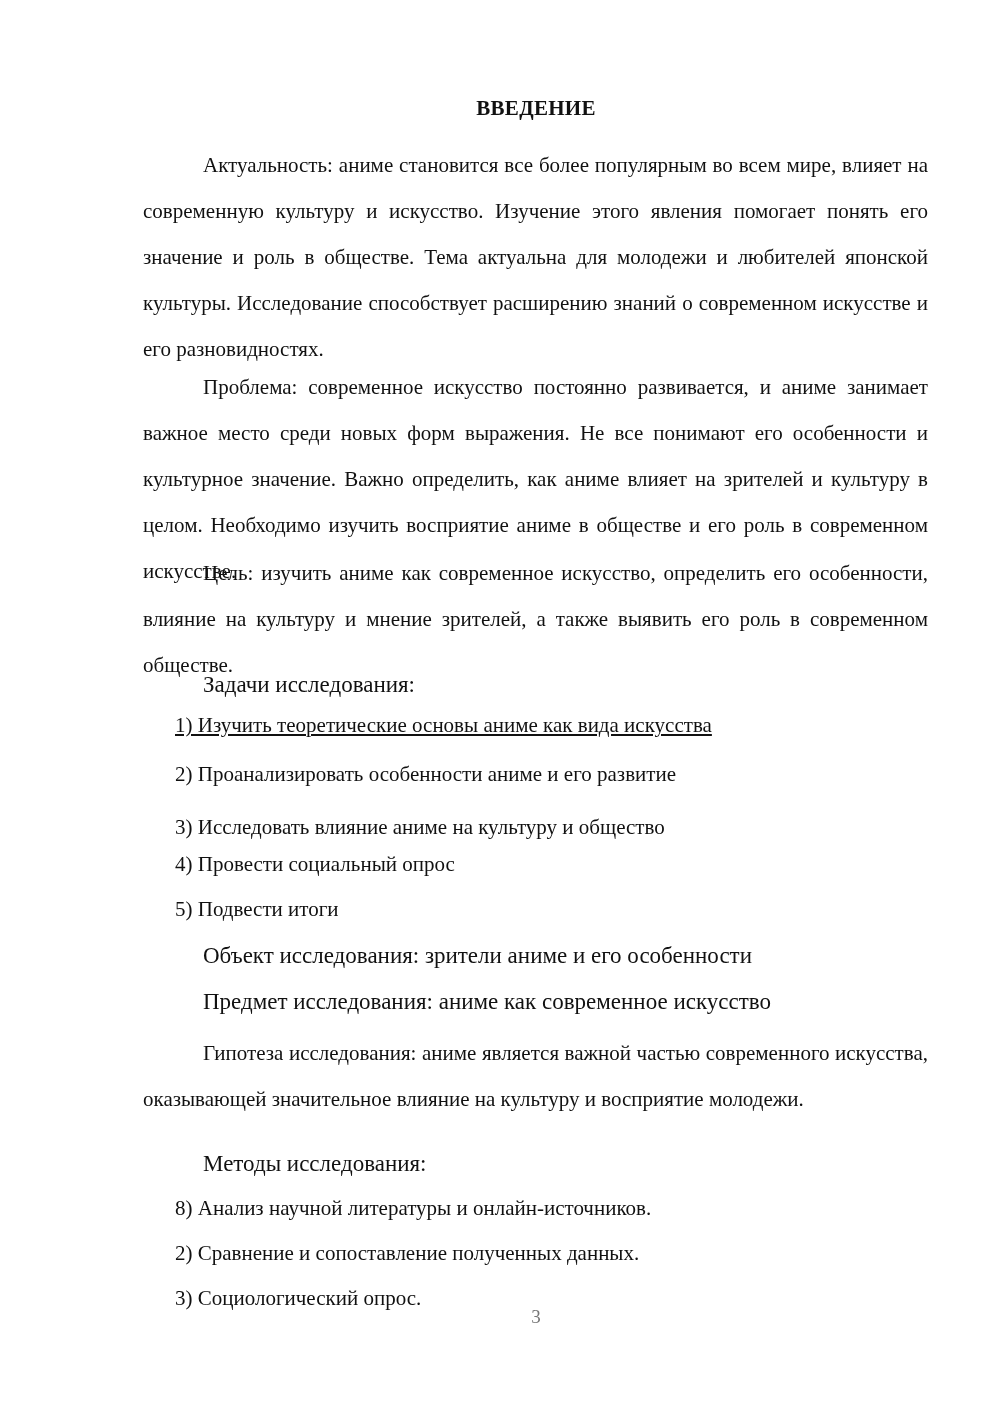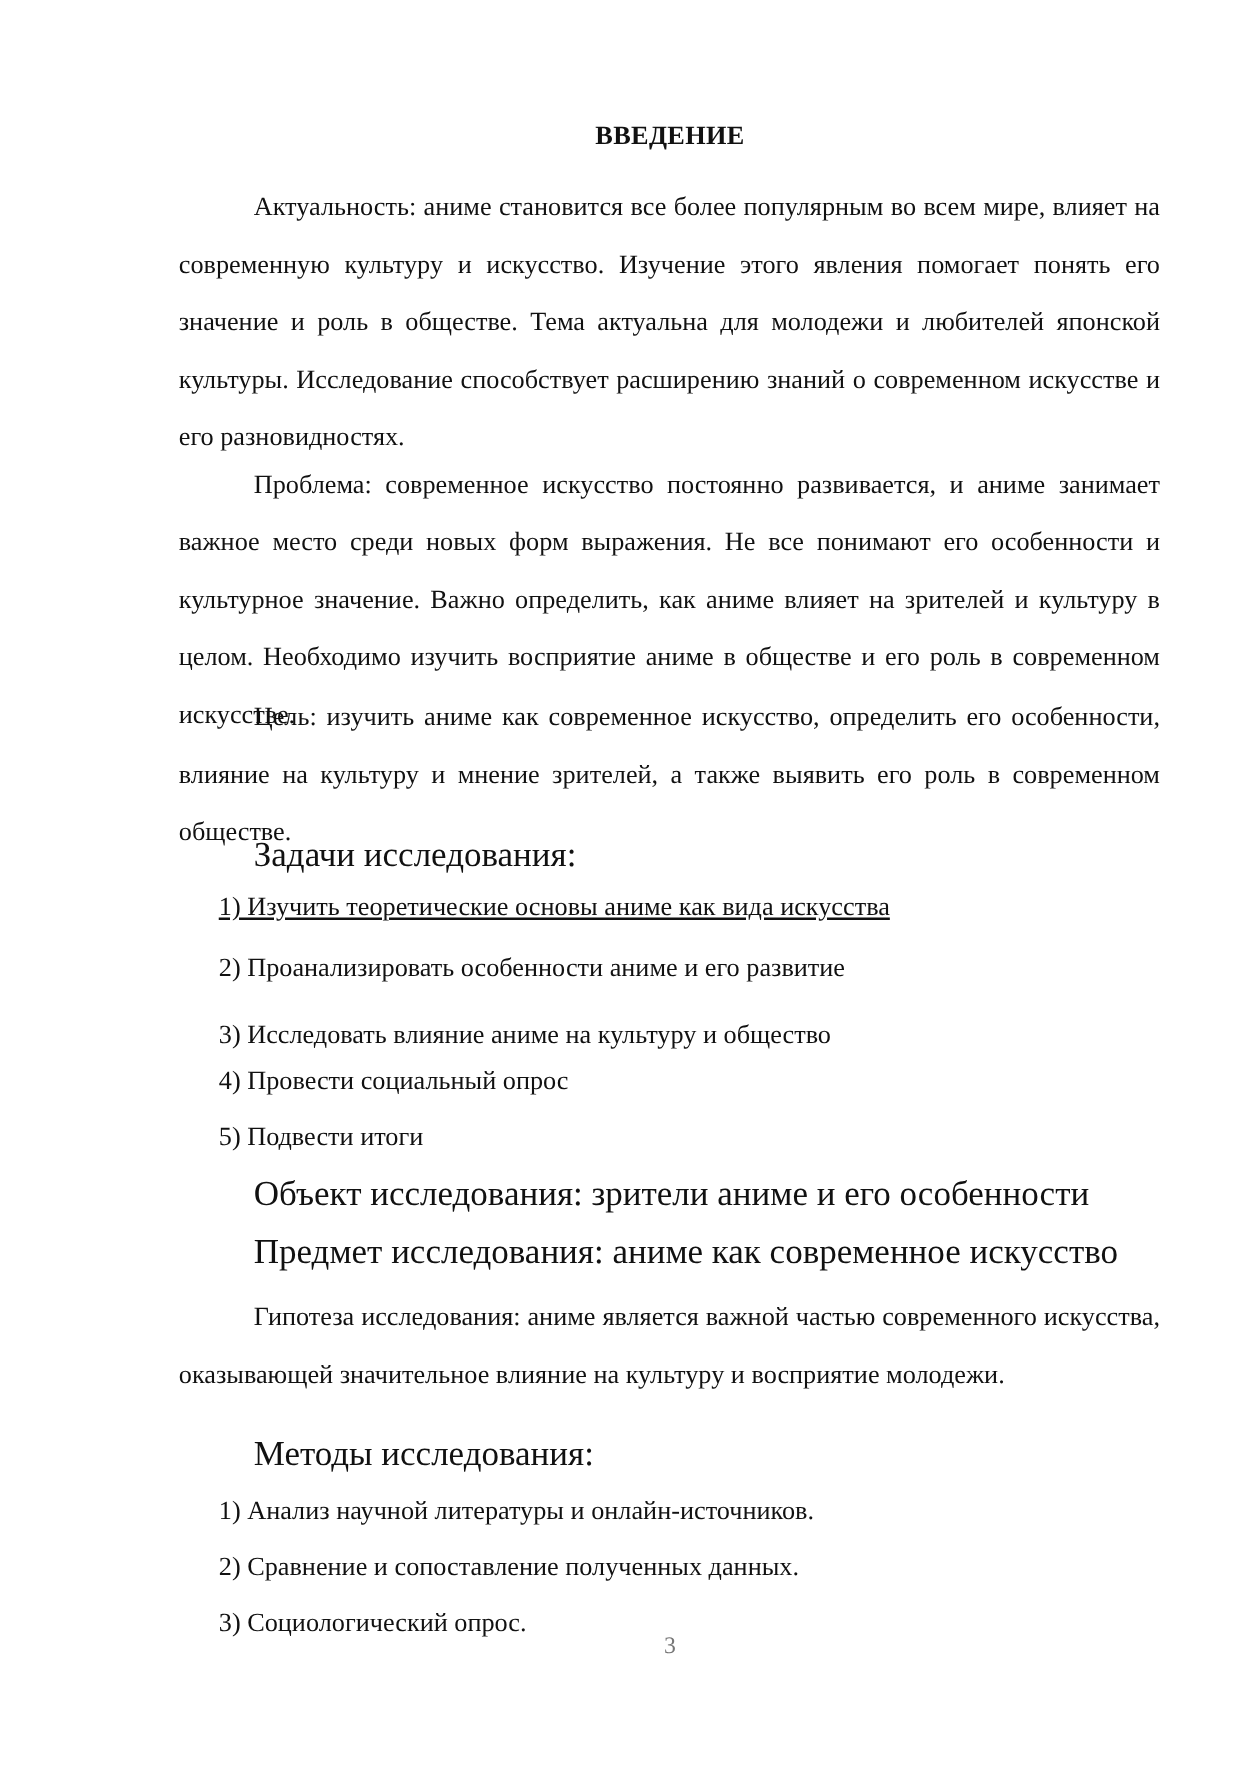--- a/index.html
+++ b/index.html
@@ -11,7 +11,7 @@
   .para { position: absolute; left: 143px; width: 785px; font-size: 21px; line-height: 46px;
           text-align: justify; text-indent: 60px; margin: 0; }
   .para.last-left { text-align-last: left; }
-  .line-indent { position: absolute; left: 203px; font-size: 28px; line-height: 35px; white-space: nowrap; }
+  .line-indent { position: absolute; left: 203px; font-size: 23px; line-height: 35px; white-space: nowrap; }
   .list-item { position: absolute; left: 175px; font-size: 21px; line-height: 35px; white-space: nowrap; }
   .pagenum { position: absolute; top: 1306px; left: 0; width: 1072px; text-align: center;
              font-size: 19px; color: #777; }

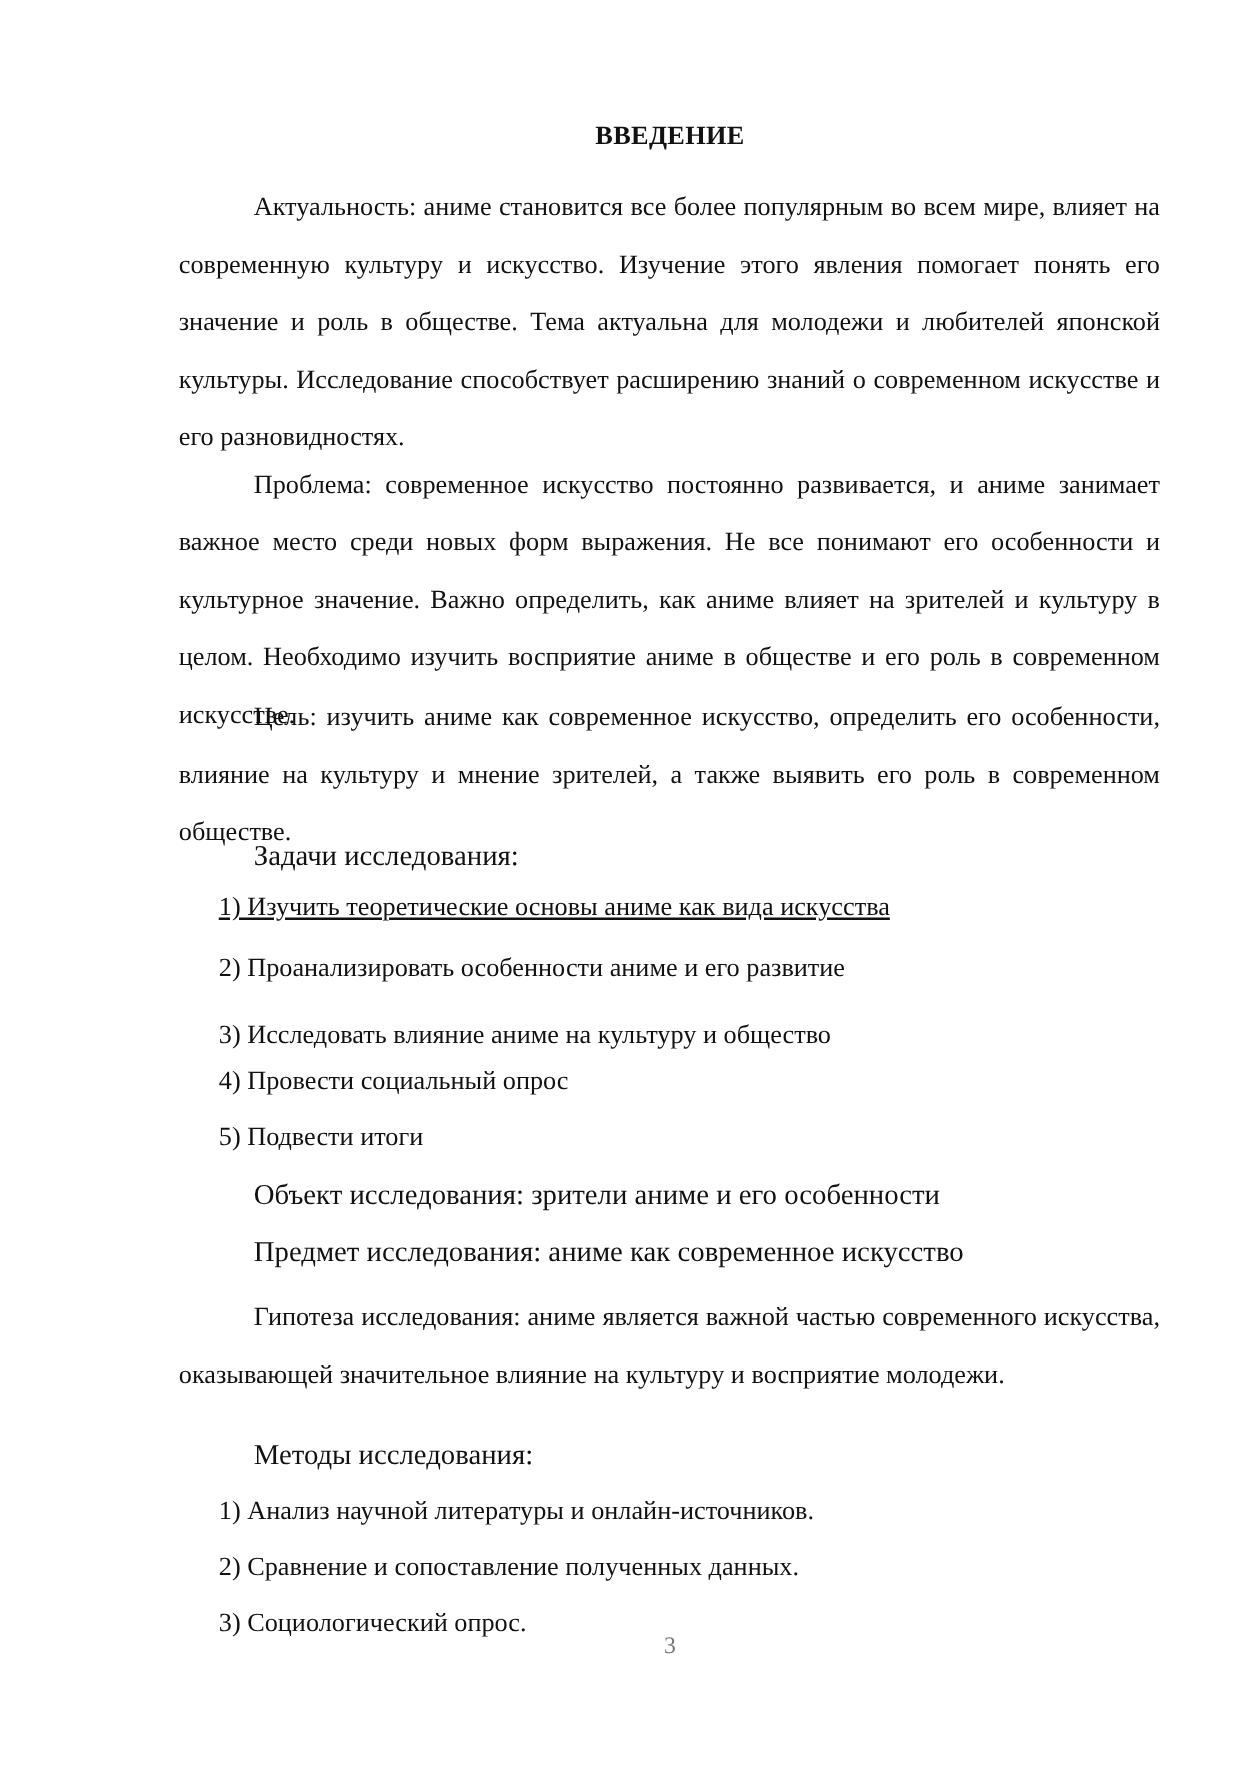--- a/index.html
+++ b/index.html
@@ -43,7 +43,7 @@
 
   <div class="line-indent" style="top:1146px;">Методы исследования:</div>
 
-  <div class="list-item" style="top:1191px;">1) Анализ научной литературы и онлайн-источников.</div>
+  <div class="list-item" style="top:1191px;">8) Анализ научной литературы и онлайн-источников.</div>
   <div class="list-item" style="top:1236px;">2) Сравнение и сопоставление полученных данных.</div>
   <div class="list-item" style="top:1281px;">3) Социологический опрос.</div>
 

